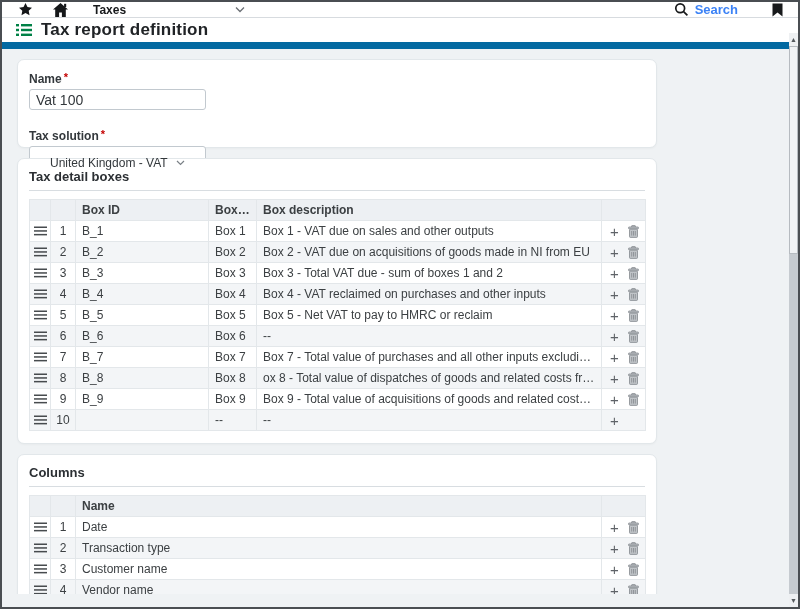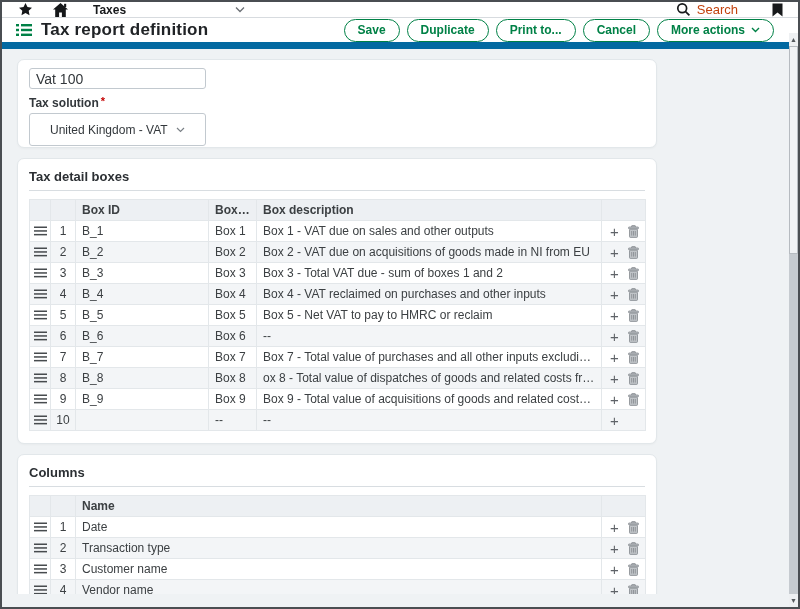--- a/index.html
+++ b/index.html
@@ -24,7 +24,7 @@
   .module-selector .mod-label { font-size:12px; font-weight:bold; color:#17191b; }
   .topbar .spacer { flex:1; }
   .search-box { display:flex; align-items:center; gap:6px; cursor:pointer; margin-right:28px; }
-  .search-box .search-label { font-size:13px; font-weight:normal; color:#c2410c; }
+  .search-box .search-label { font-size:13px; font-weight:bold; color:#3b82f6; }
 
   
   .page-header {

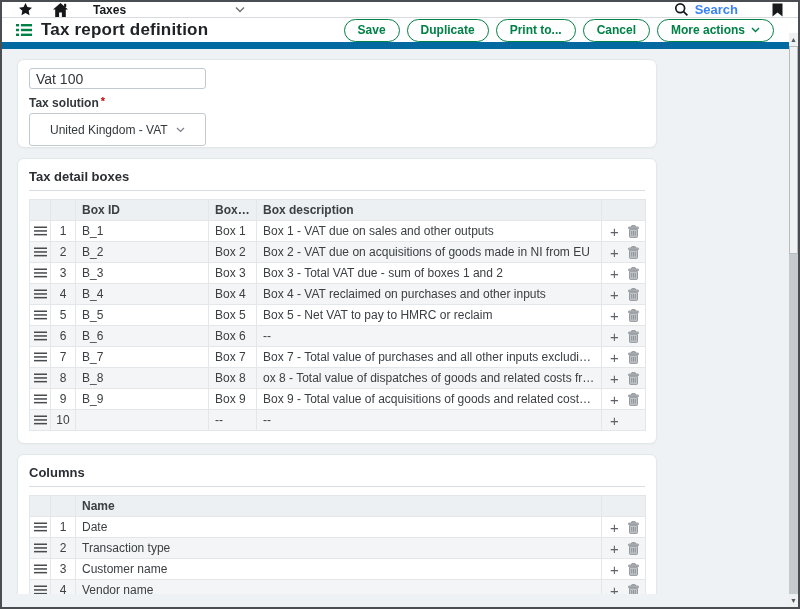--- a/index.html
+++ b/index.html
@@ -142,18 +142,6 @@
         </svg>
     </span>
     <span class="page-title">Tax report definition</span>
-    <div class="header-actions">
-      <button class="pill-btn">Save</button>
-      <button class="pill-btn">Duplicate</button>
-      <button class="pill-btn">Print to...</button>
-      <button class="pill-btn">Cancel</button>
-      <button class="pill-btn">
-        <span>More actions</span>
-        <svg width="9" height="6" viewBox="0 0 9 6">
-            <polyline points="1,1 4.5,4.5 8,1" fill="none" stroke="#008146" stroke-width="1.4"></polyline>
-          </svg>
-      </button>
-    </div>
   </div>
 
   <div class="content">

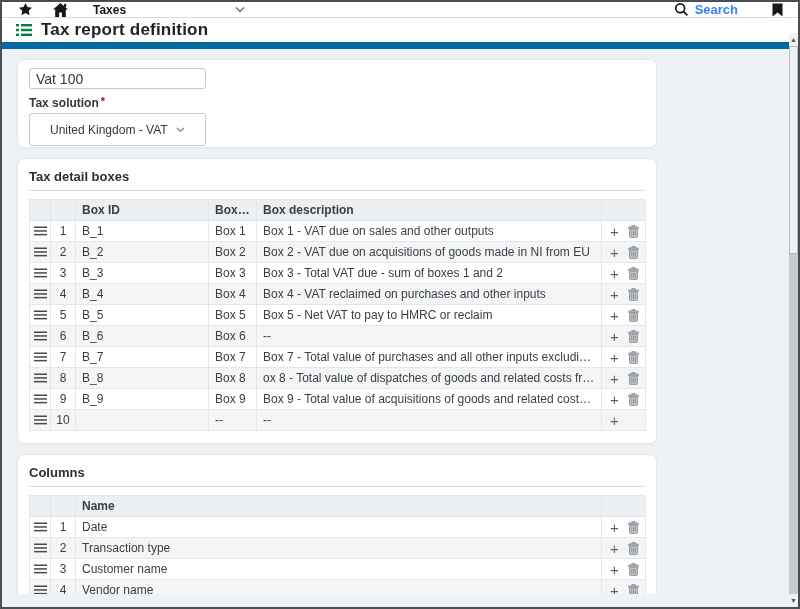--- a/index.html
+++ b/index.html
@@ -147,6 +147,7 @@
   <div class="content">
 
     <div class="card" style="height:89px;">
+      <div class="field-label"><span>Name</span><span class="req">*</span></div>
       <input class="text-input" type="text" value="Vat 100" style="">
       <div class="field-label" style="margin-top:6px"><span>Tax solution</span><span class="req">*</span></div>
       <div class="select-box">

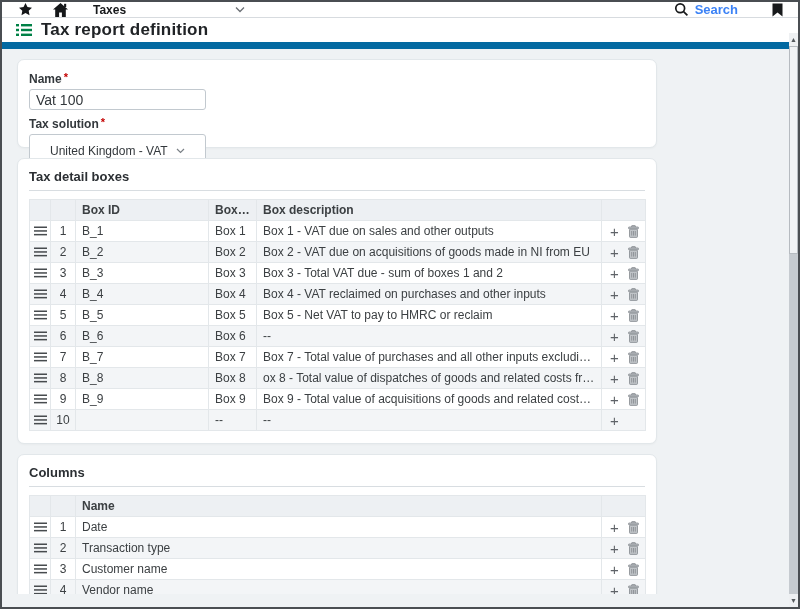--- a/index.html
+++ b/index.html
@@ -149,7 +149,7 @@
     <div class="card" style="height:89px;">
       <div class="field-label"><span>Name</span><span class="req">*</span></div>
       <input class="text-input" type="text" value="Vat 100" style="">
-      <div class="field-label" style="margin-top:6px"><span>Tax solution</span><span class="req">*</span></div>
+      <div class="field-label" style="margin-top:18px"><span>Tax solution</span><span class="req">*</span></div>
       <div class="select-box">
         <span class="select-value">United Kingdom - VAT</span>
         <svg width="9" height="6" viewBox="0 0 9 6">

